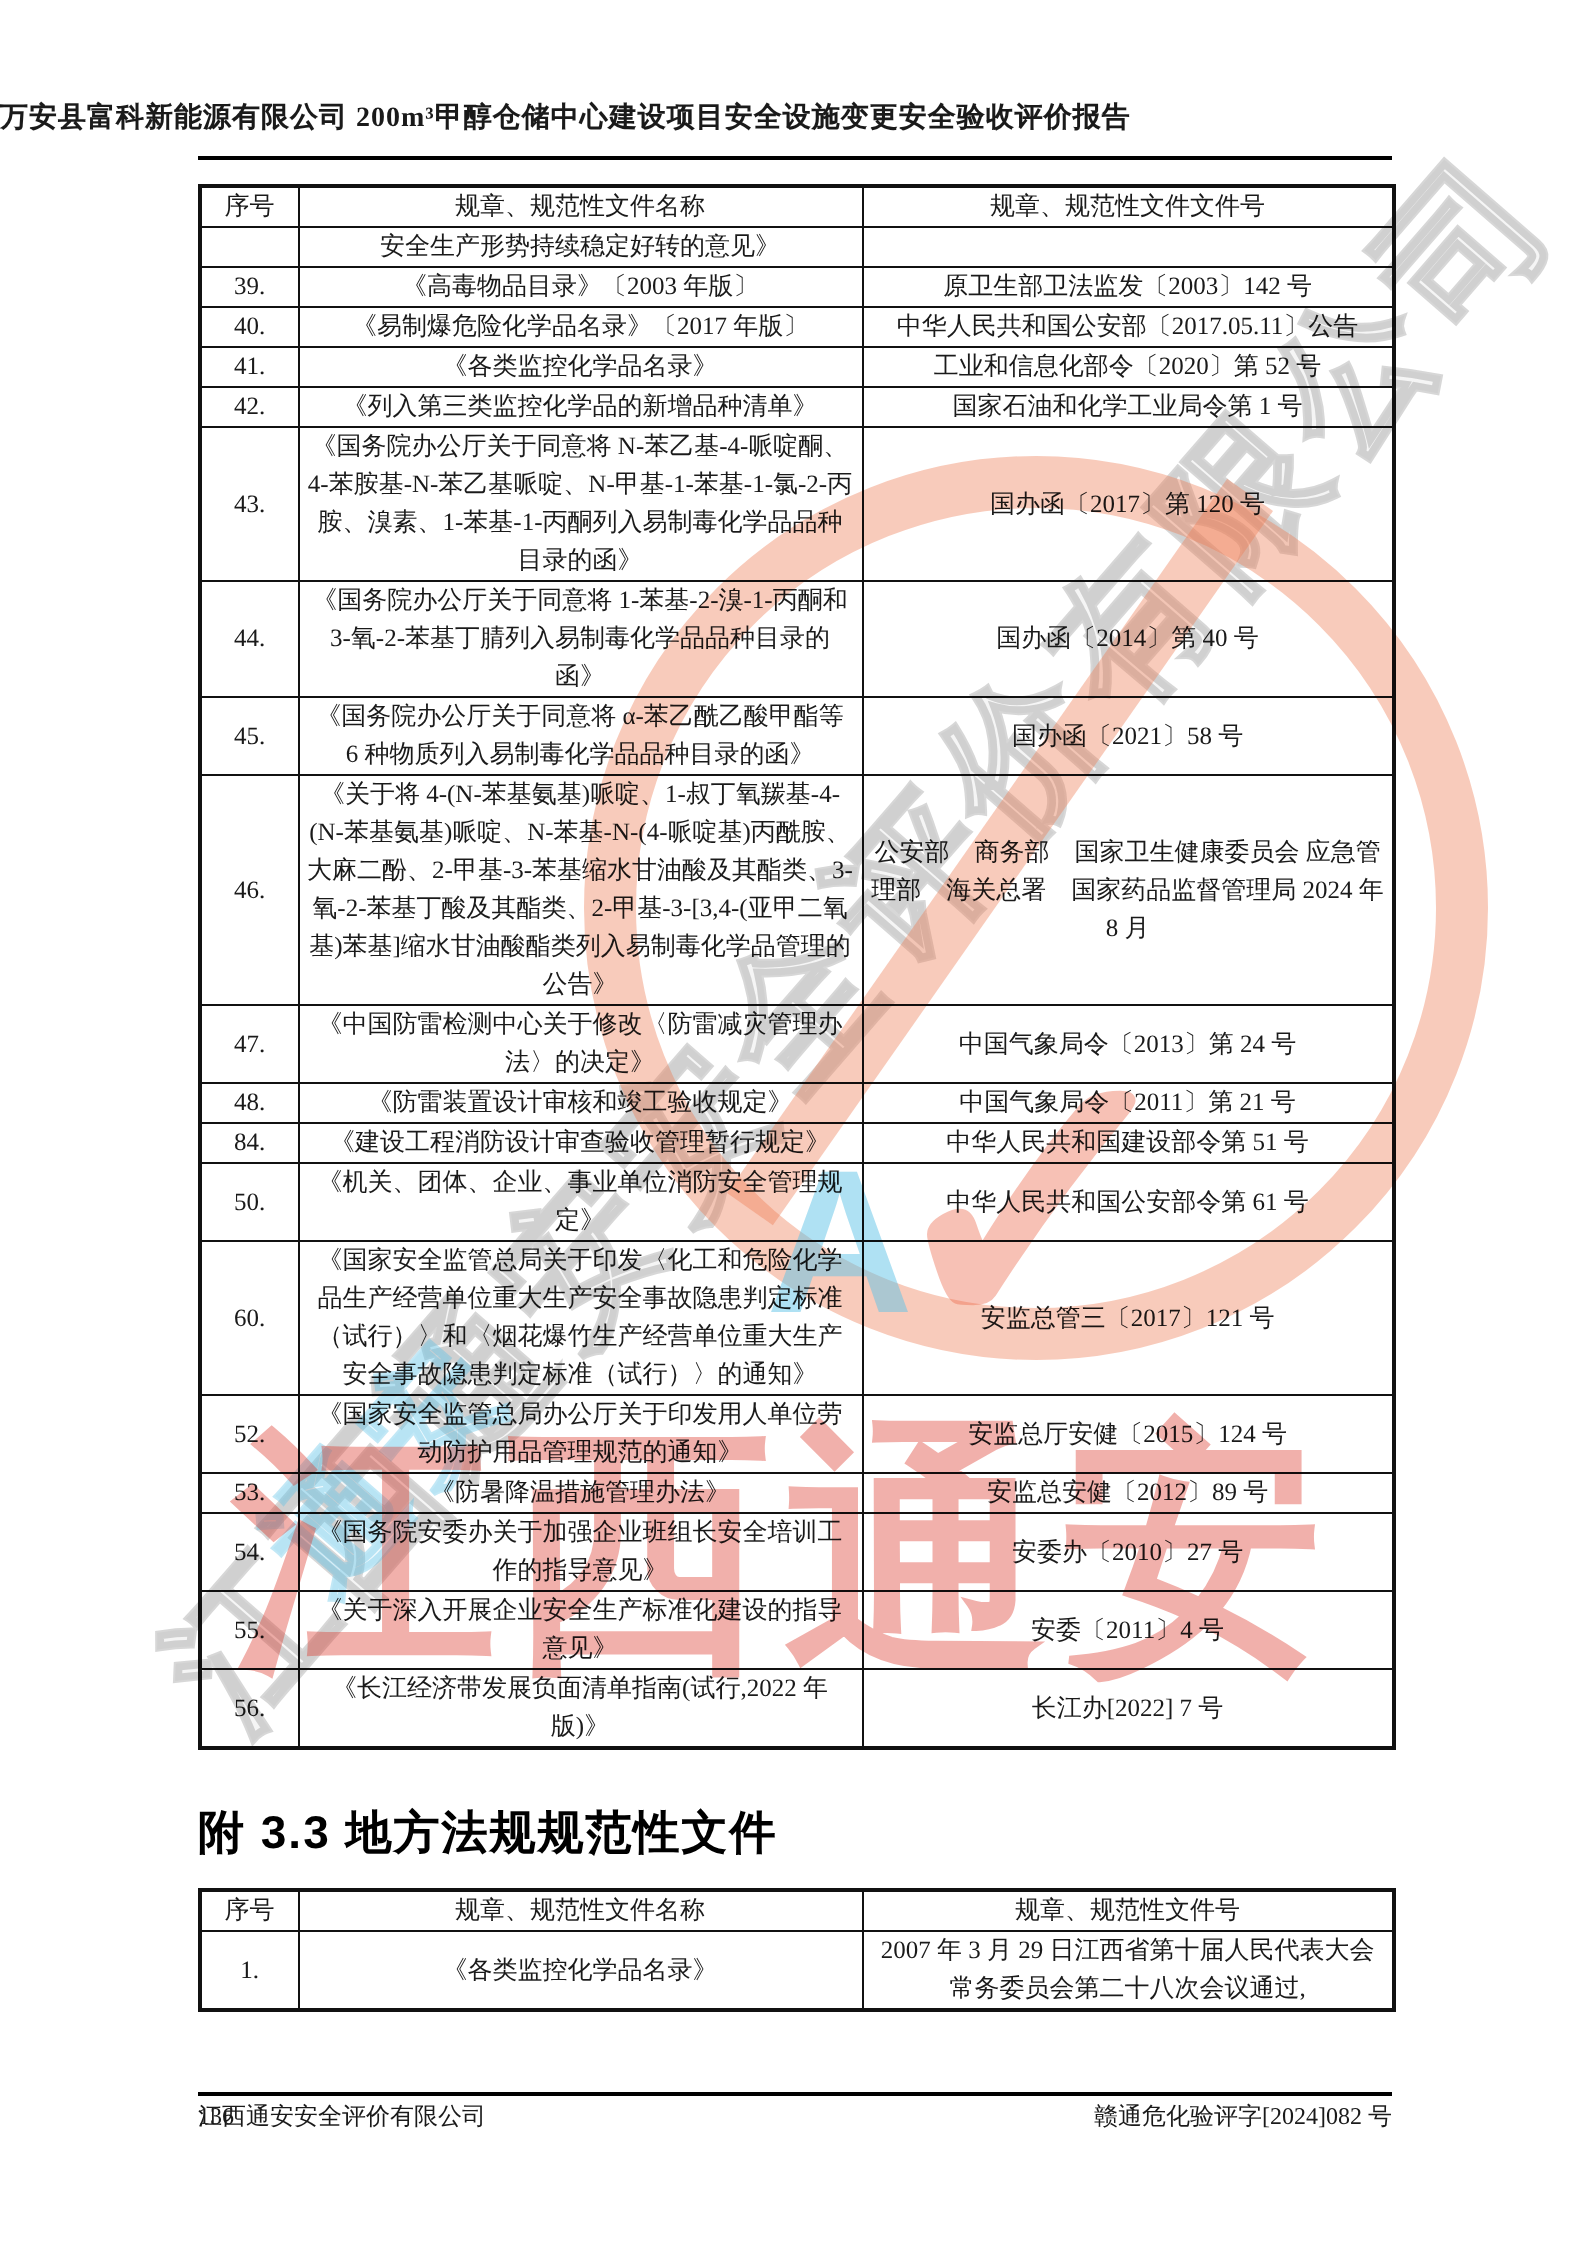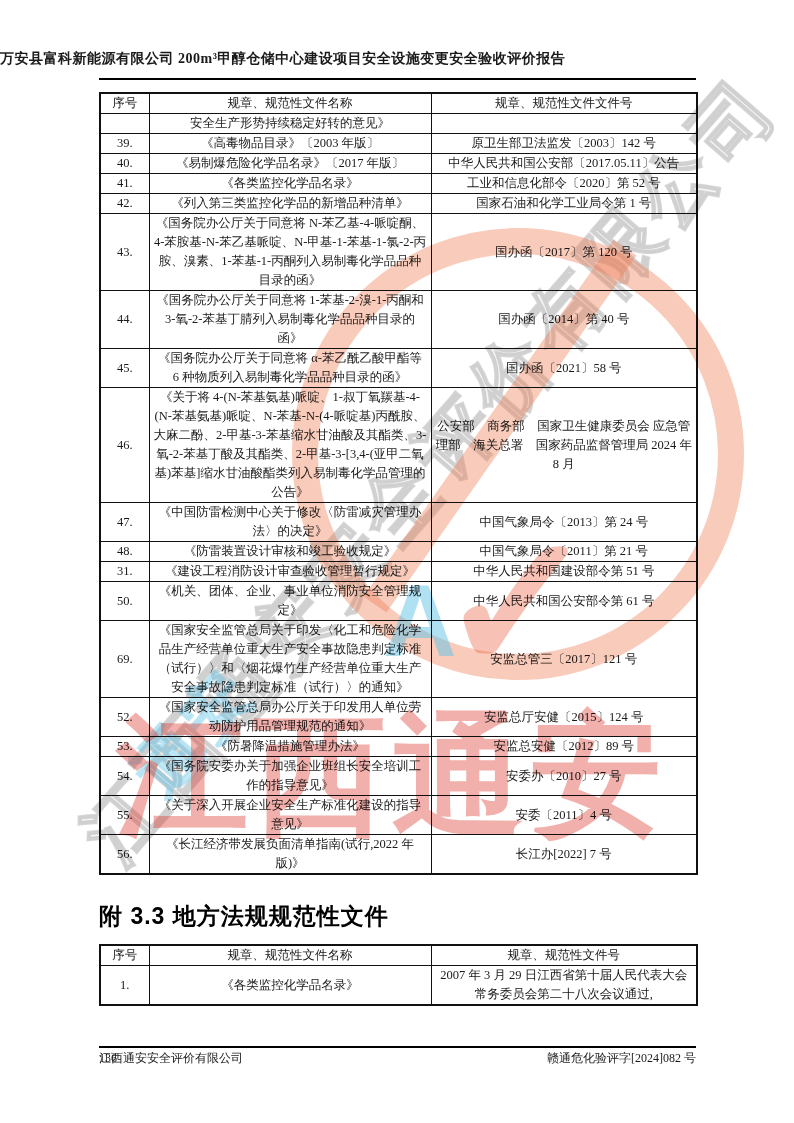--- a/index.html
+++ b/index.html
@@ -199,7 +199,7 @@
             <td>中国气象局令〔2011〕第 21 号</td>
           </tr>
           <tr>
-            <td>31.</td>
+            <td>84.</td>
             <td>《建设工程消防设计审查验收管理暂行规定》</td>
             <td>中华人民共和国建设部令第 51 号</td>
           </tr>

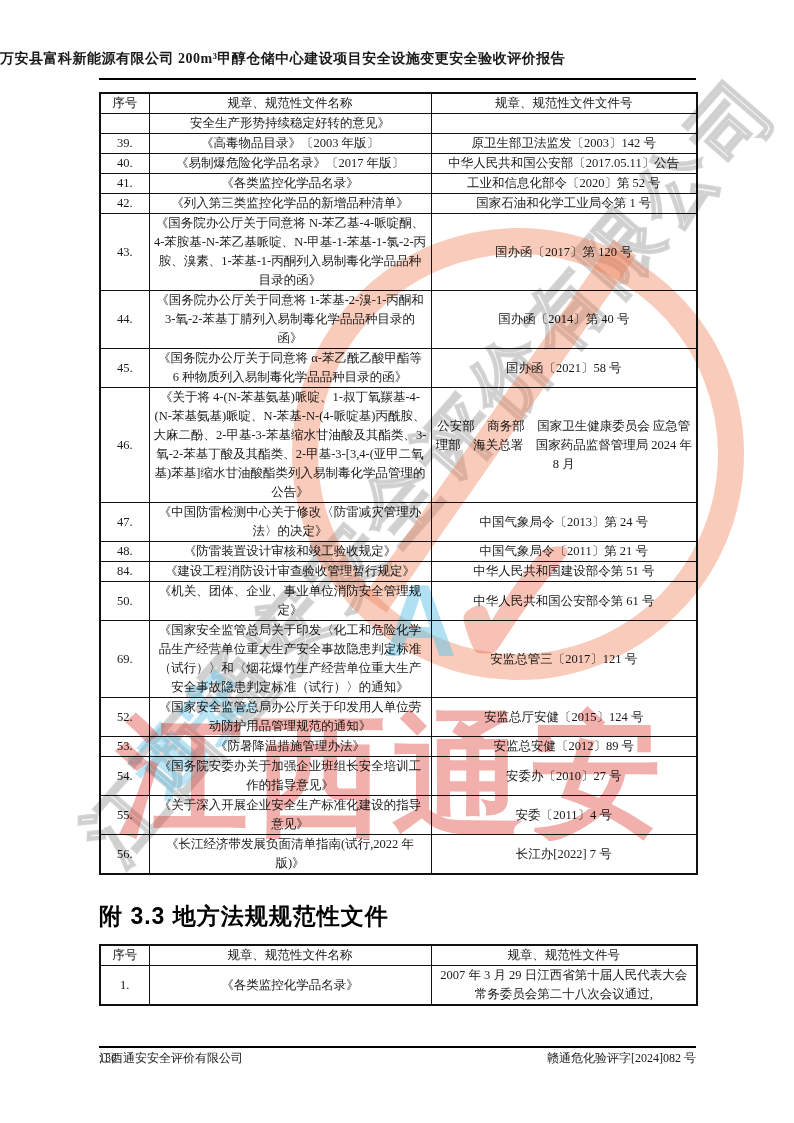--- a/index.html
+++ b/index.html
@@ -209,7 +209,7 @@
             <td>中华人民共和国公安部令第 61 号</td>
           </tr>
           <tr>
-            <td>69.</td>
+            <td>60.</td>
             <td>《国家安全监管总局关于印发〈化工和危险化学品生产经营单位重大生产安全事故隐患判定标准（试行）〉和〈烟花爆竹生产经营单位重大生产安全事故隐患判定标准（试行）〉的通知》</td>
             <td>安监总管三〔2017〕121 号</td>
           </tr>

